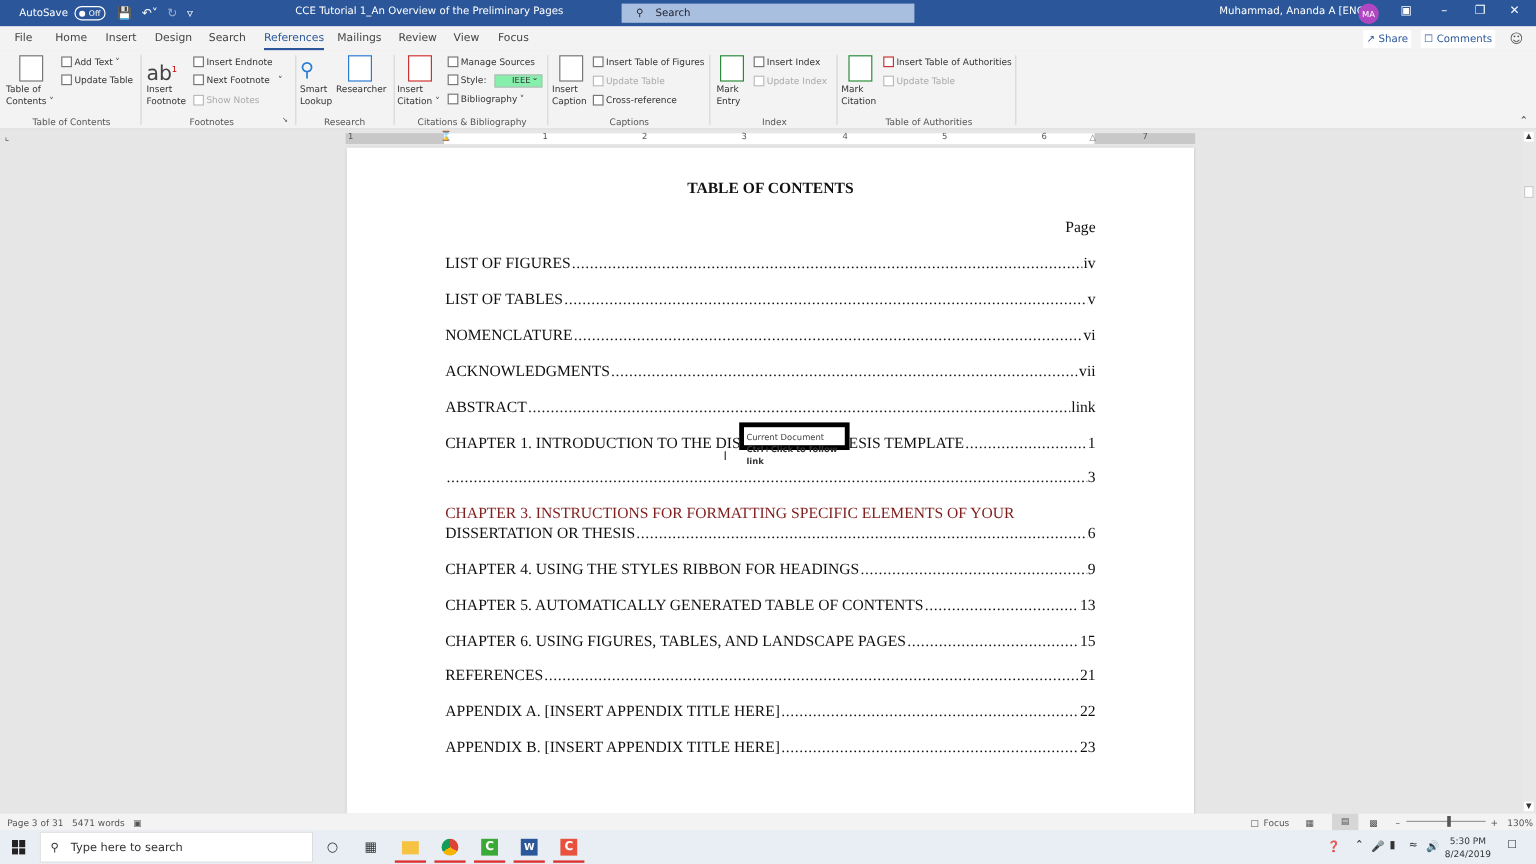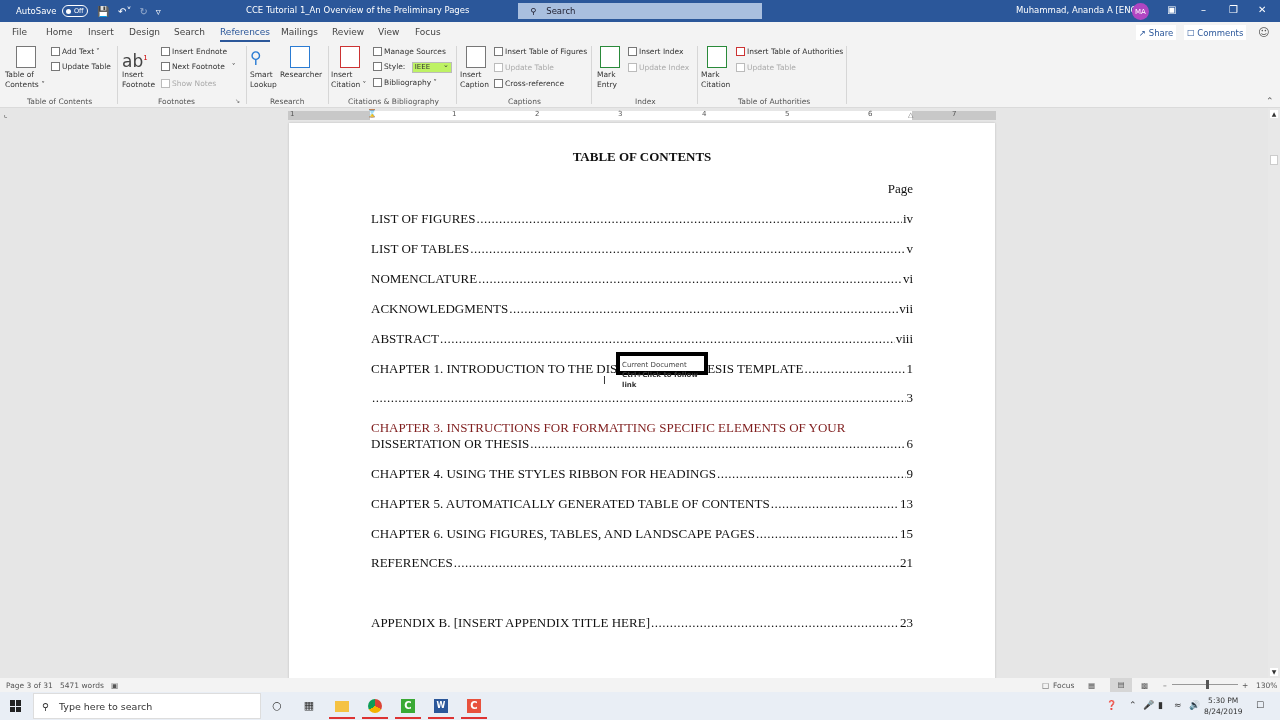--- a/index.html
+++ b/index.html
@@ -29,7 +29,7 @@
 .big{position:absolute;font-size:7.5px;color:#333;text-align:left;line-height:10px}
 .ico{display:inline-block;width:9px;height:9px;border:1px solid #777;background:#fff}
 .bigico{width:20px;height:22px;margin:0 auto 2px;border:1px solid #777;background:#fff}
-.styleinput{display:inline-block;width:40px;height:11px;border:1px solid #bbb;background:#bef264;font-size:7px;padding-left:2px;line-height:9px;position:relative}
+.styleinput{display:inline-block;width:40px;height:11px;border:1px solid #bbb;background:#86efac;font-size:7px;padding-left:14px;line-height:9px;position:relative}
 .styleinput::after{content:"⌄";position:absolute;right:2px;top:-2px;font-size:7px}
 .collapse{position:absolute;left:1266px;top:96px;font-size:9px;color:#555}
 .canvas{position:absolute;left:0;top:108px;width:1268px;height:570px;background:#e6e6e6;overflow:hidden}

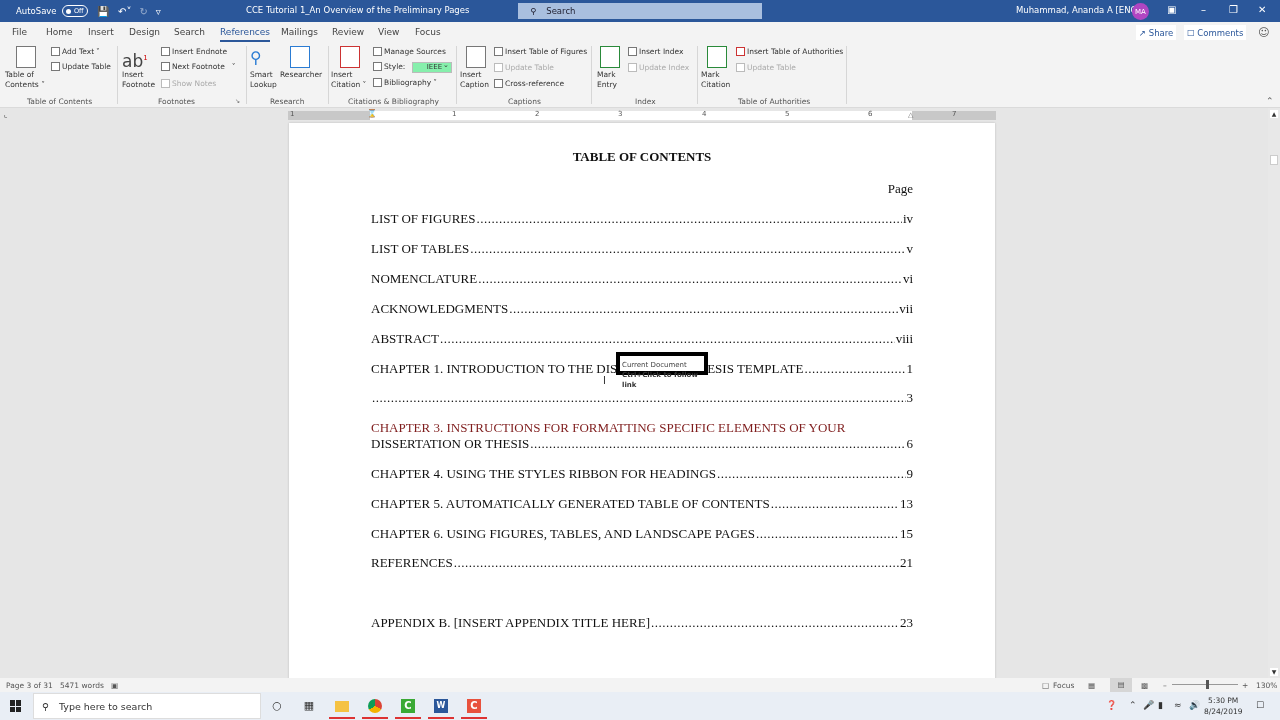--- a/index.html
+++ b/index.html
@@ -262,7 +262,7 @@
     <div class="entry" style="top:208px">
         <span class="t">ABSTRACT</span>
         <span class="dots"></span>
-        <span class="p">viii</span>
+        <span class="p">link</span>
       </div>
     <div class="entry" style="top:238px">
         <span class="t">CHAPTER 1. INTRODUCTION TO THE DISSERTATION/THESIS TEMPLATE</span>

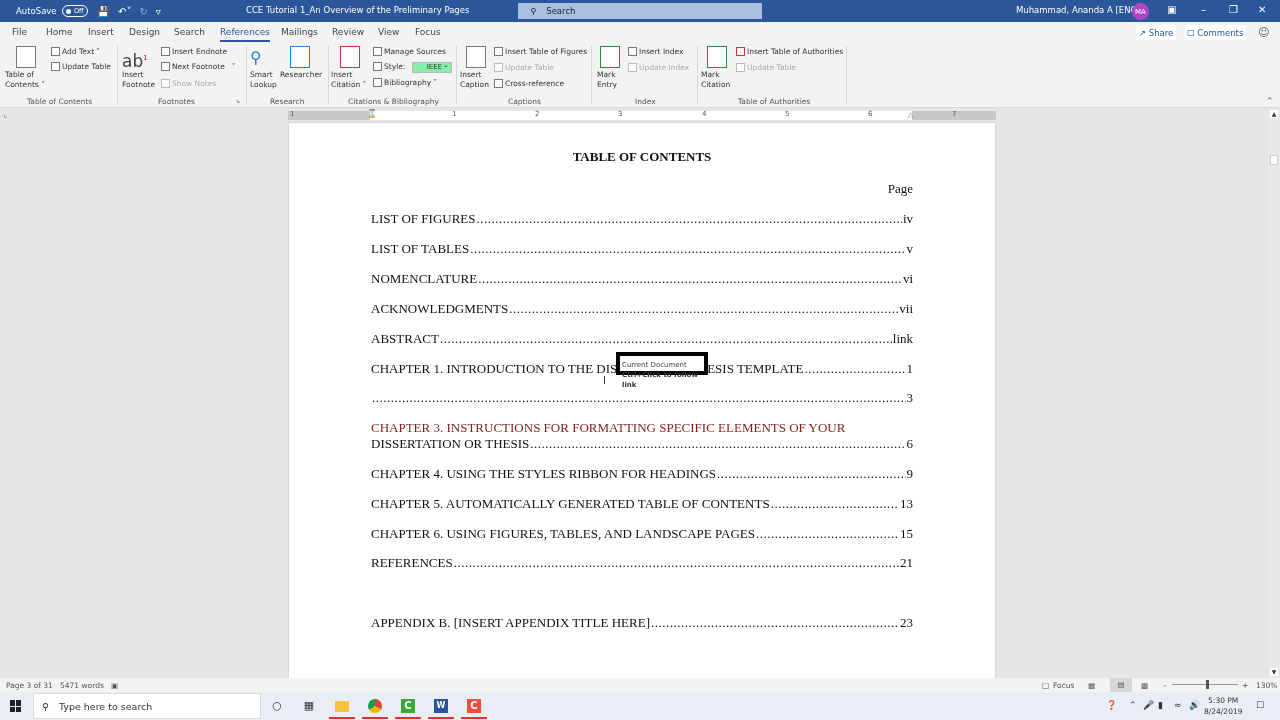--- a/index.html
+++ b/index.html
@@ -299,6 +299,11 @@
         <span class="dots"></span>
         <span class="p">21</span>
       </div>
+    <div class="entry" style="top:462px">
+        <span class="t">APPENDIX A. [INSERT APPENDIX TITLE HERE]</span>
+        <span class="dots"></span>
+        <span class="p">22</span>
+      </div>
     <div class="entry" style="top:492px">
         <span class="t">APPENDIX B. [INSERT APPENDIX TITLE HERE]</span>
         <span class="dots"></span>

